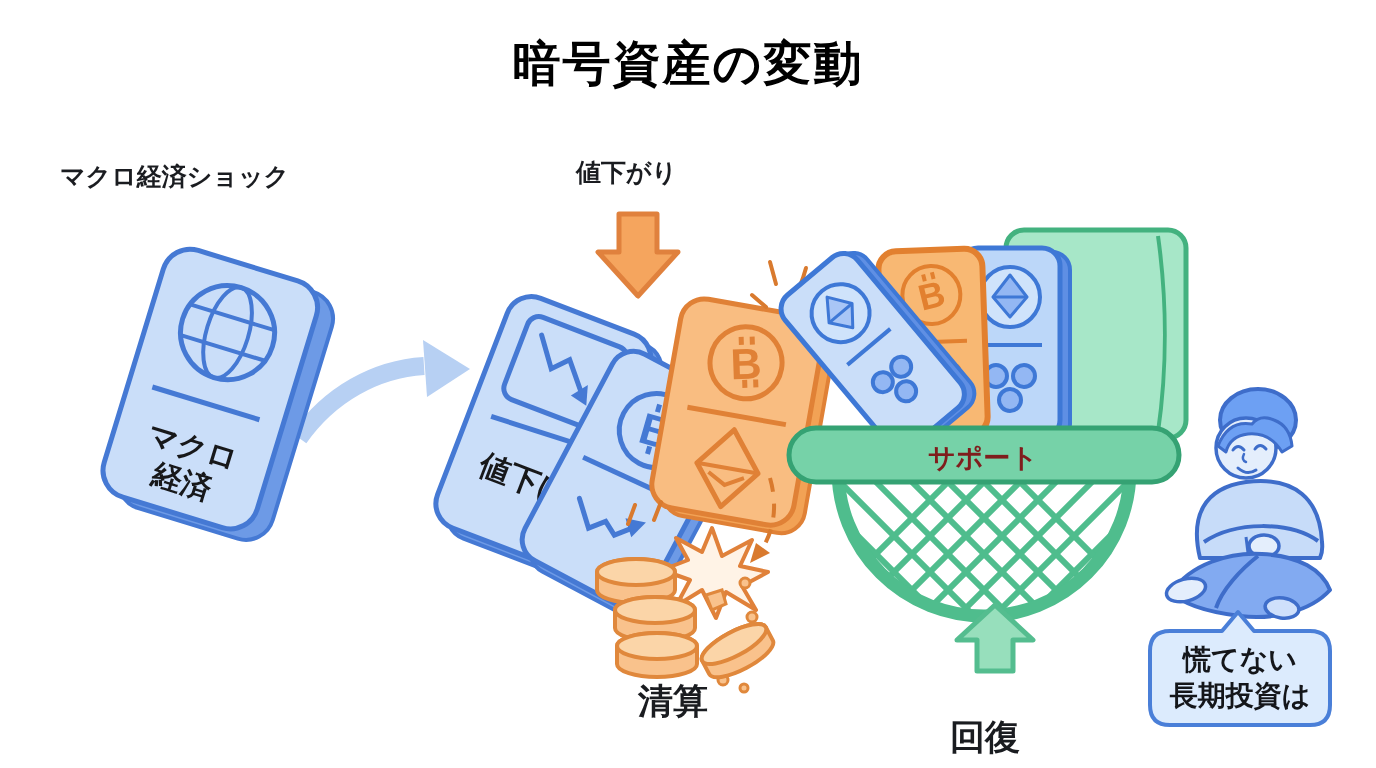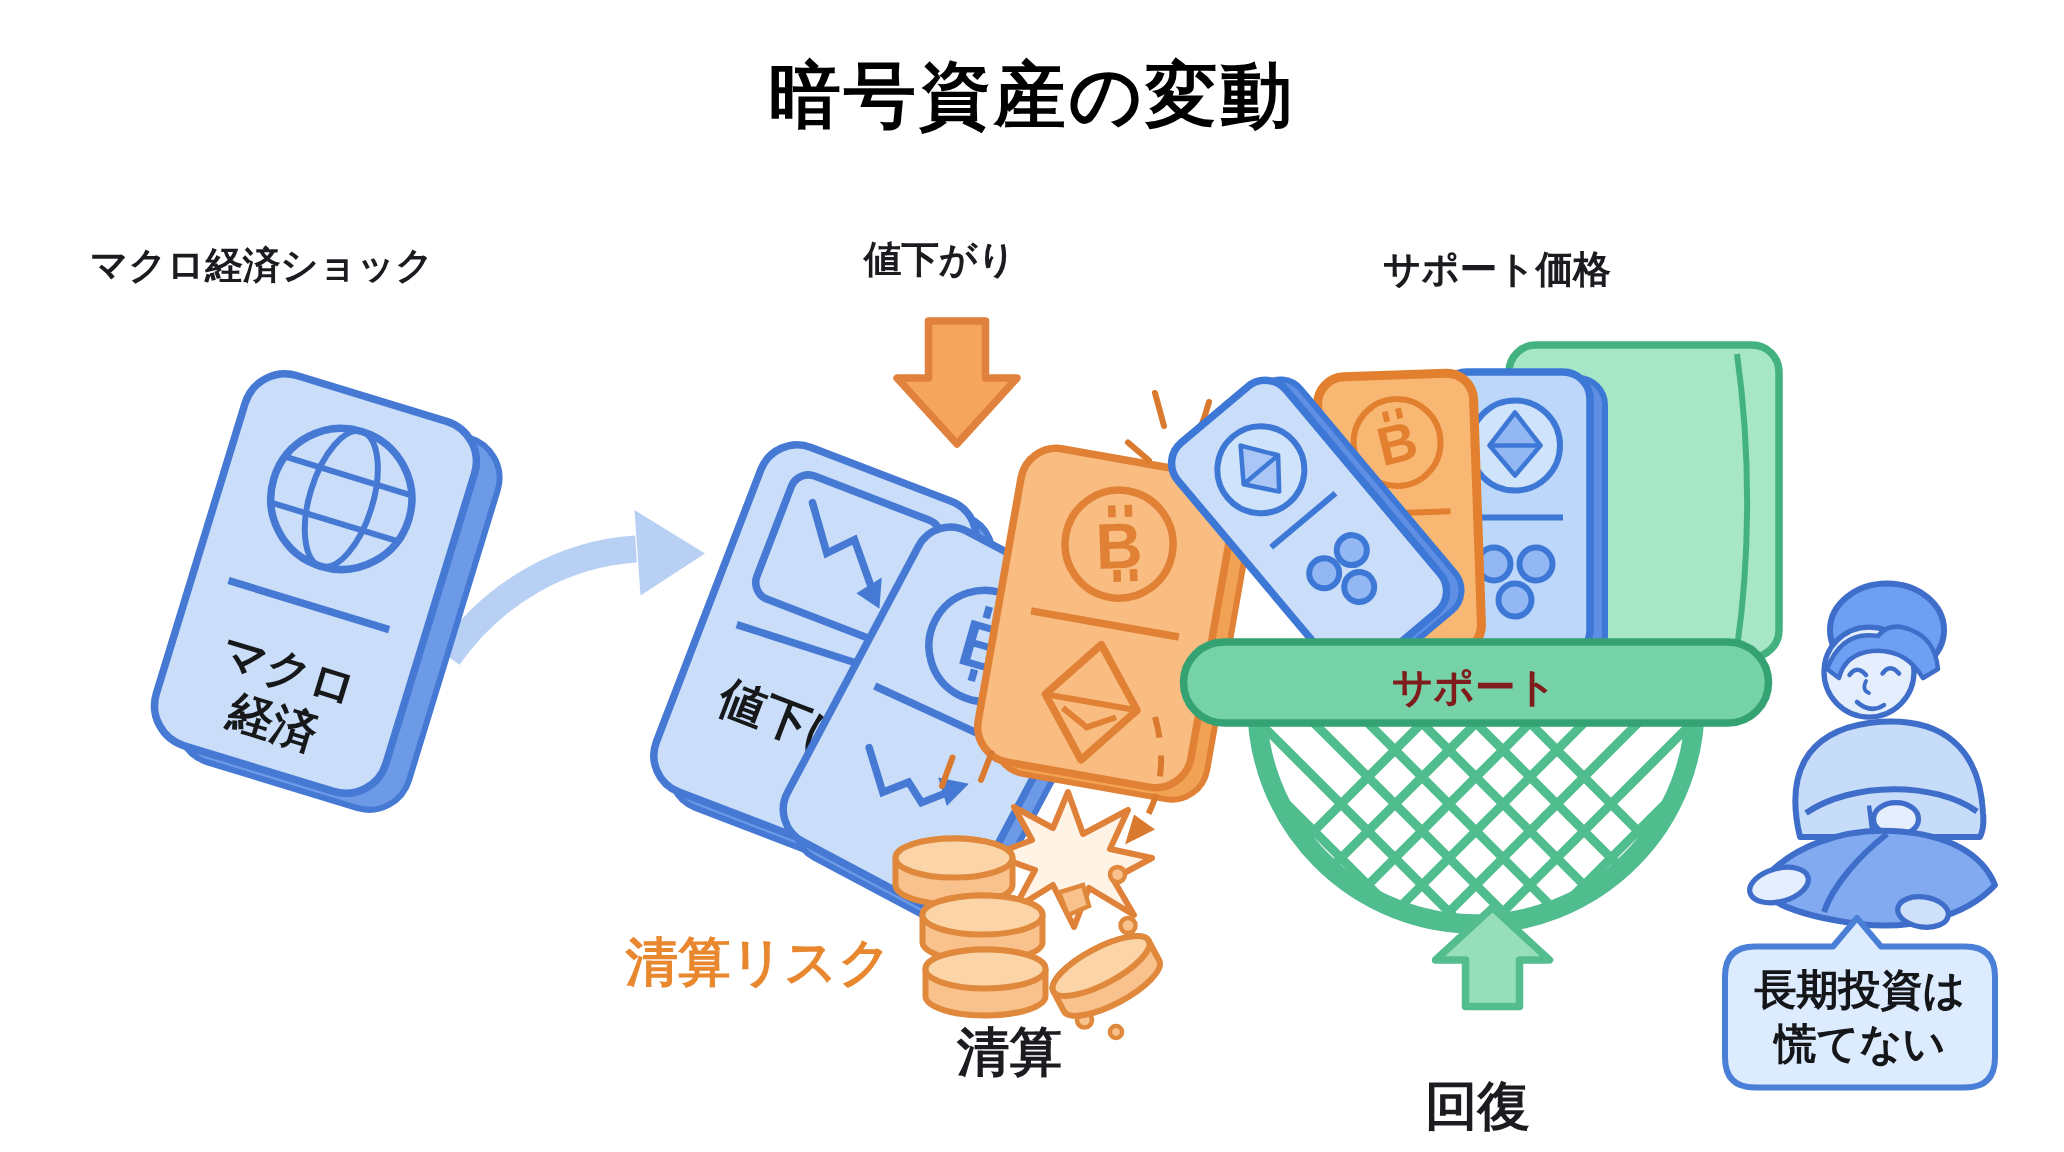--- a/index.html
+++ b/index.html
@@ -263,7 +263,6 @@
 <div class="page-title">暗号資産の変動</div>
 <div class="label lbl-top" style="left:60px; top:160px;">マクロ経済ショック</div>
 <div class="label lbl-top" style="left:576px; top:156px;">値下がり</div>
-<div class="label lbl-top" style="left:922px; top:163px;">サポート価格</div>
 <div class="label lbl-bottom orange-text" style="left:417px; top:618px;">清算リスク</div>
 <div class="label lbl-bottom" style="left:638px; top:678px;">清算</div>
 <div class="label lbl-bottom" style="left:950px; top:714px;">回復</div>

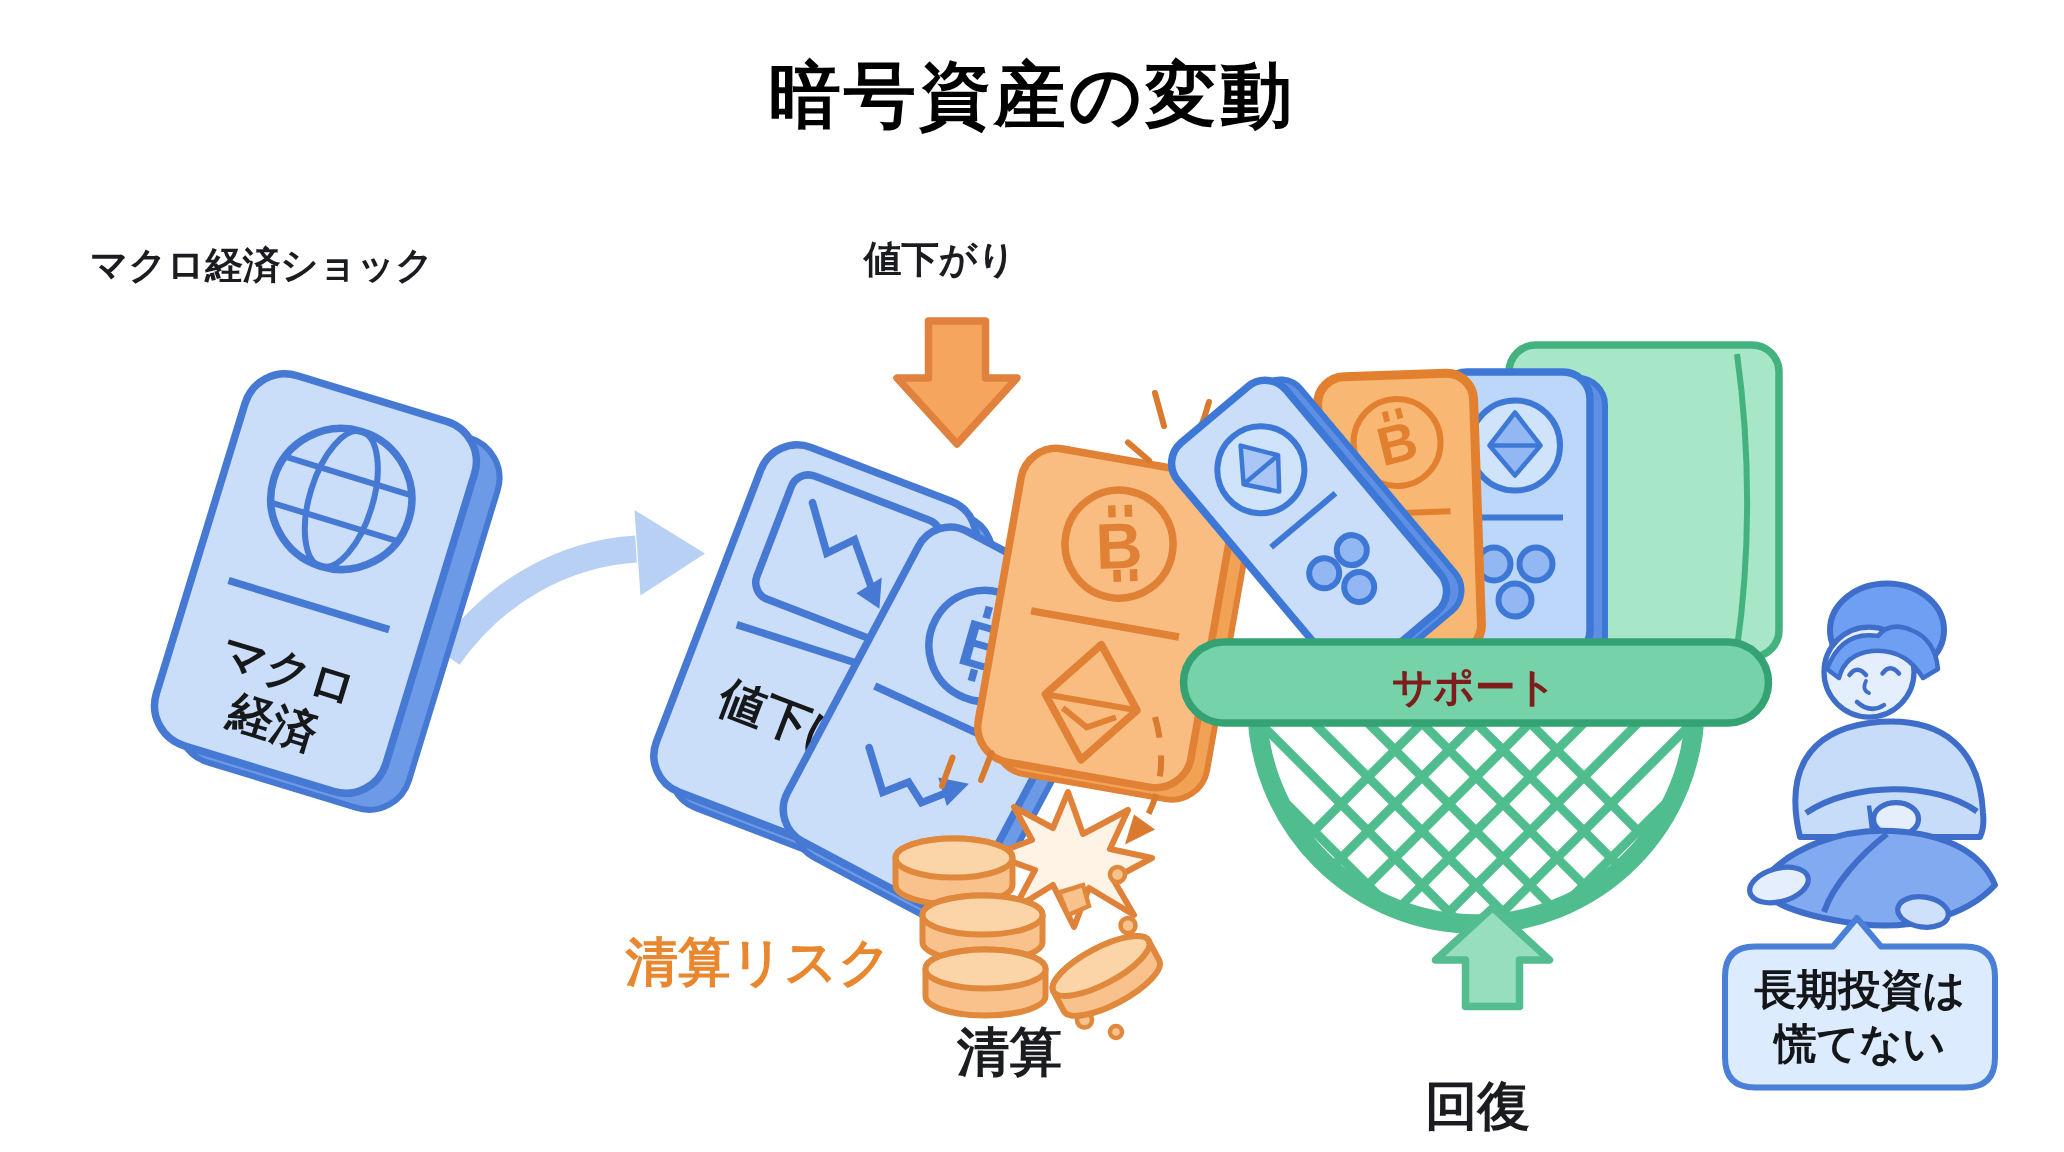--- a/index.html
+++ b/index.html
@@ -263,7 +263,6 @@
 <div class="page-title">暗号資産の変動</div>
 <div class="label lbl-top" style="left:60px; top:160px;">マクロ経済ショック</div>
 <div class="label lbl-top" style="left:576px; top:156px;">値下がり</div>
-<div class="label lbl-bottom orange-text" style="left:417px; top:618px;">清算リスク</div>
 <div class="label lbl-bottom" style="left:638px; top:678px;">清算</div>
 <div class="label lbl-bottom" style="left:950px; top:714px;">回復</div>
 <div class="bar-label">サポート</div>

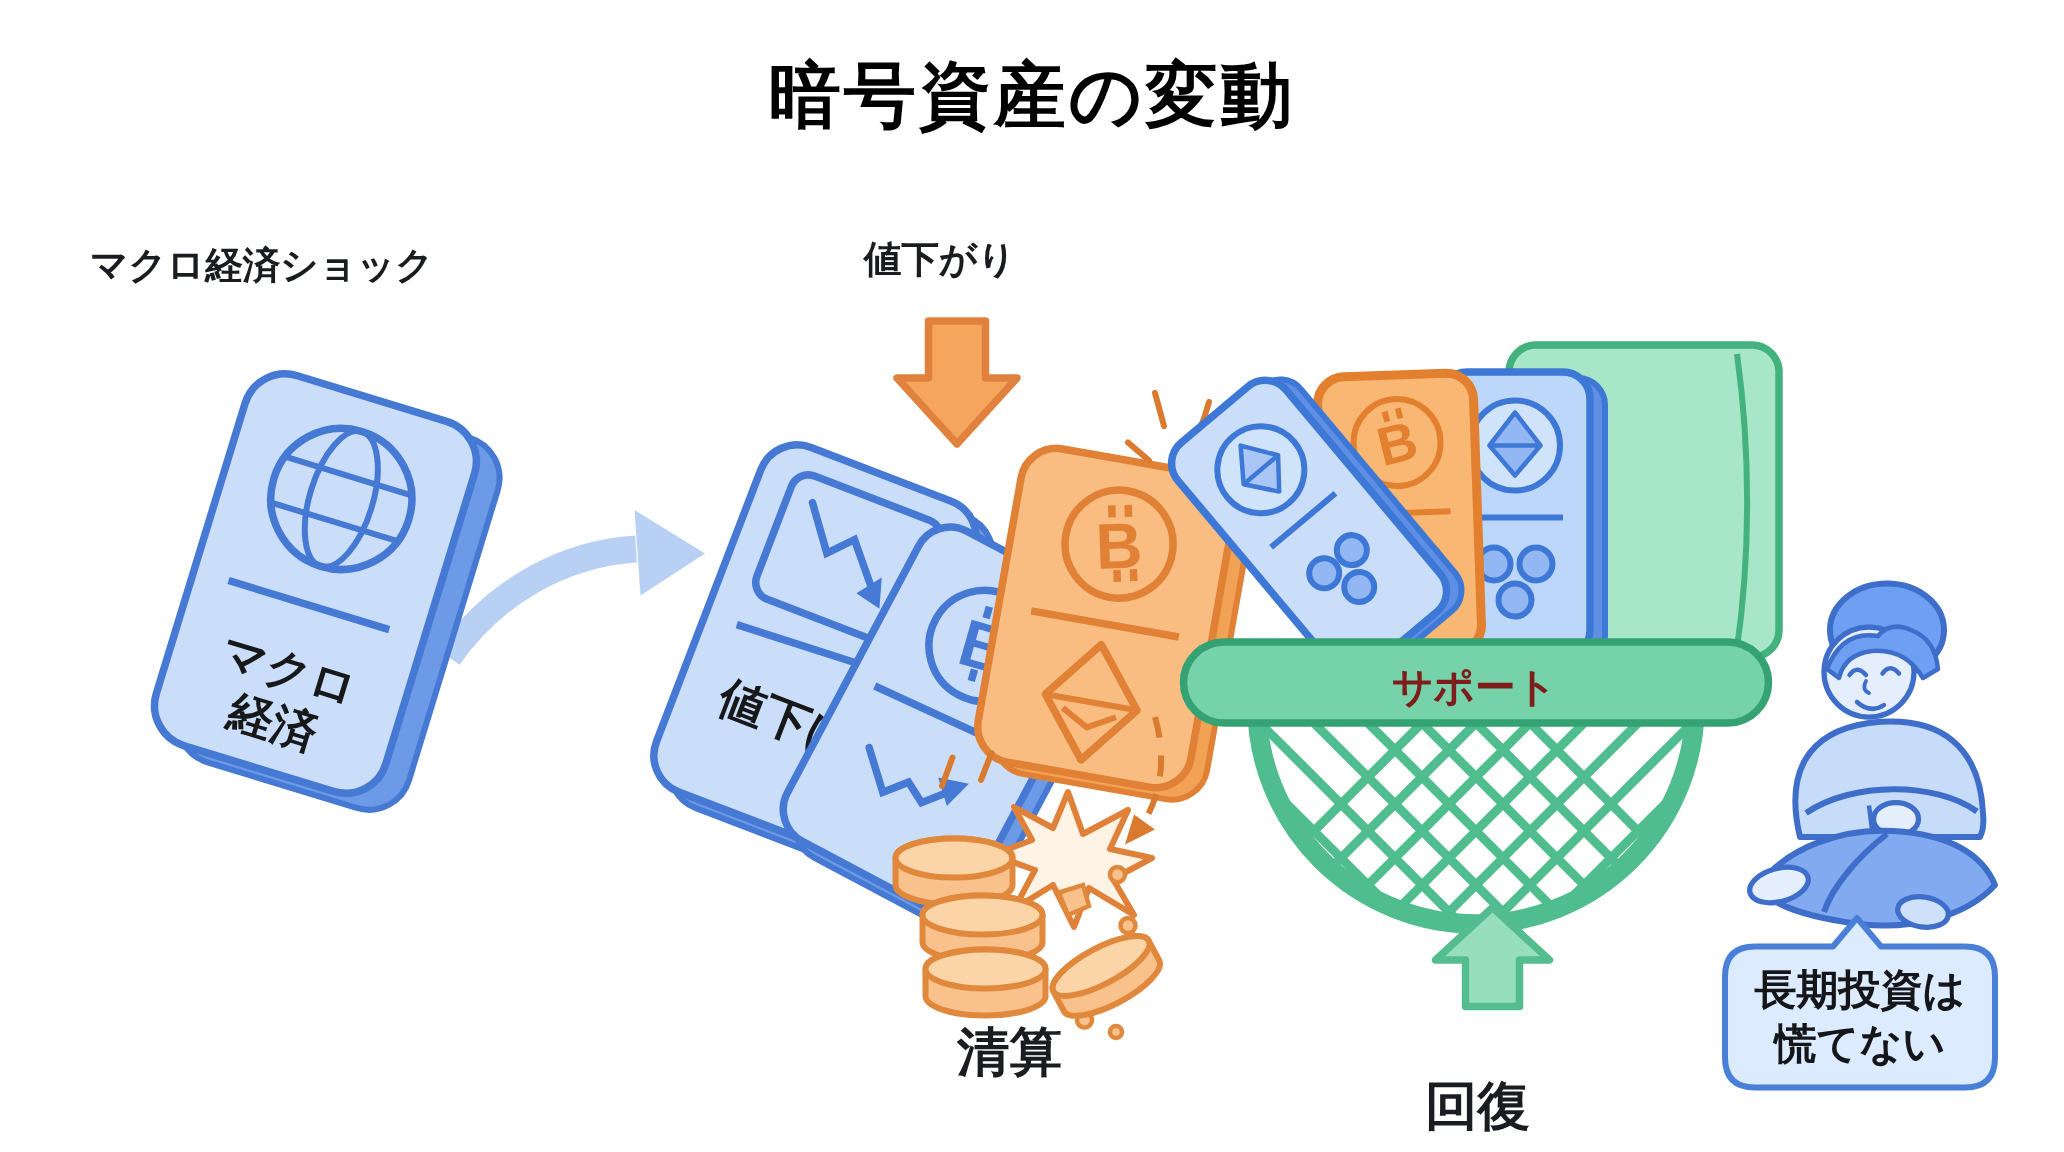--- a/index.html
+++ b/index.html
@@ -267,8 +267,8 @@
 <div class="label lbl-bottom" style="left:950px; top:714px;">回復</div>
 <div class="bar-label">サポート</div>
 <div class="bubble-text">
+  <div>慌てない</div>
   <div>長期投資は</div>
-  <div>慌てない</div>
 </div>
 
 </div>

